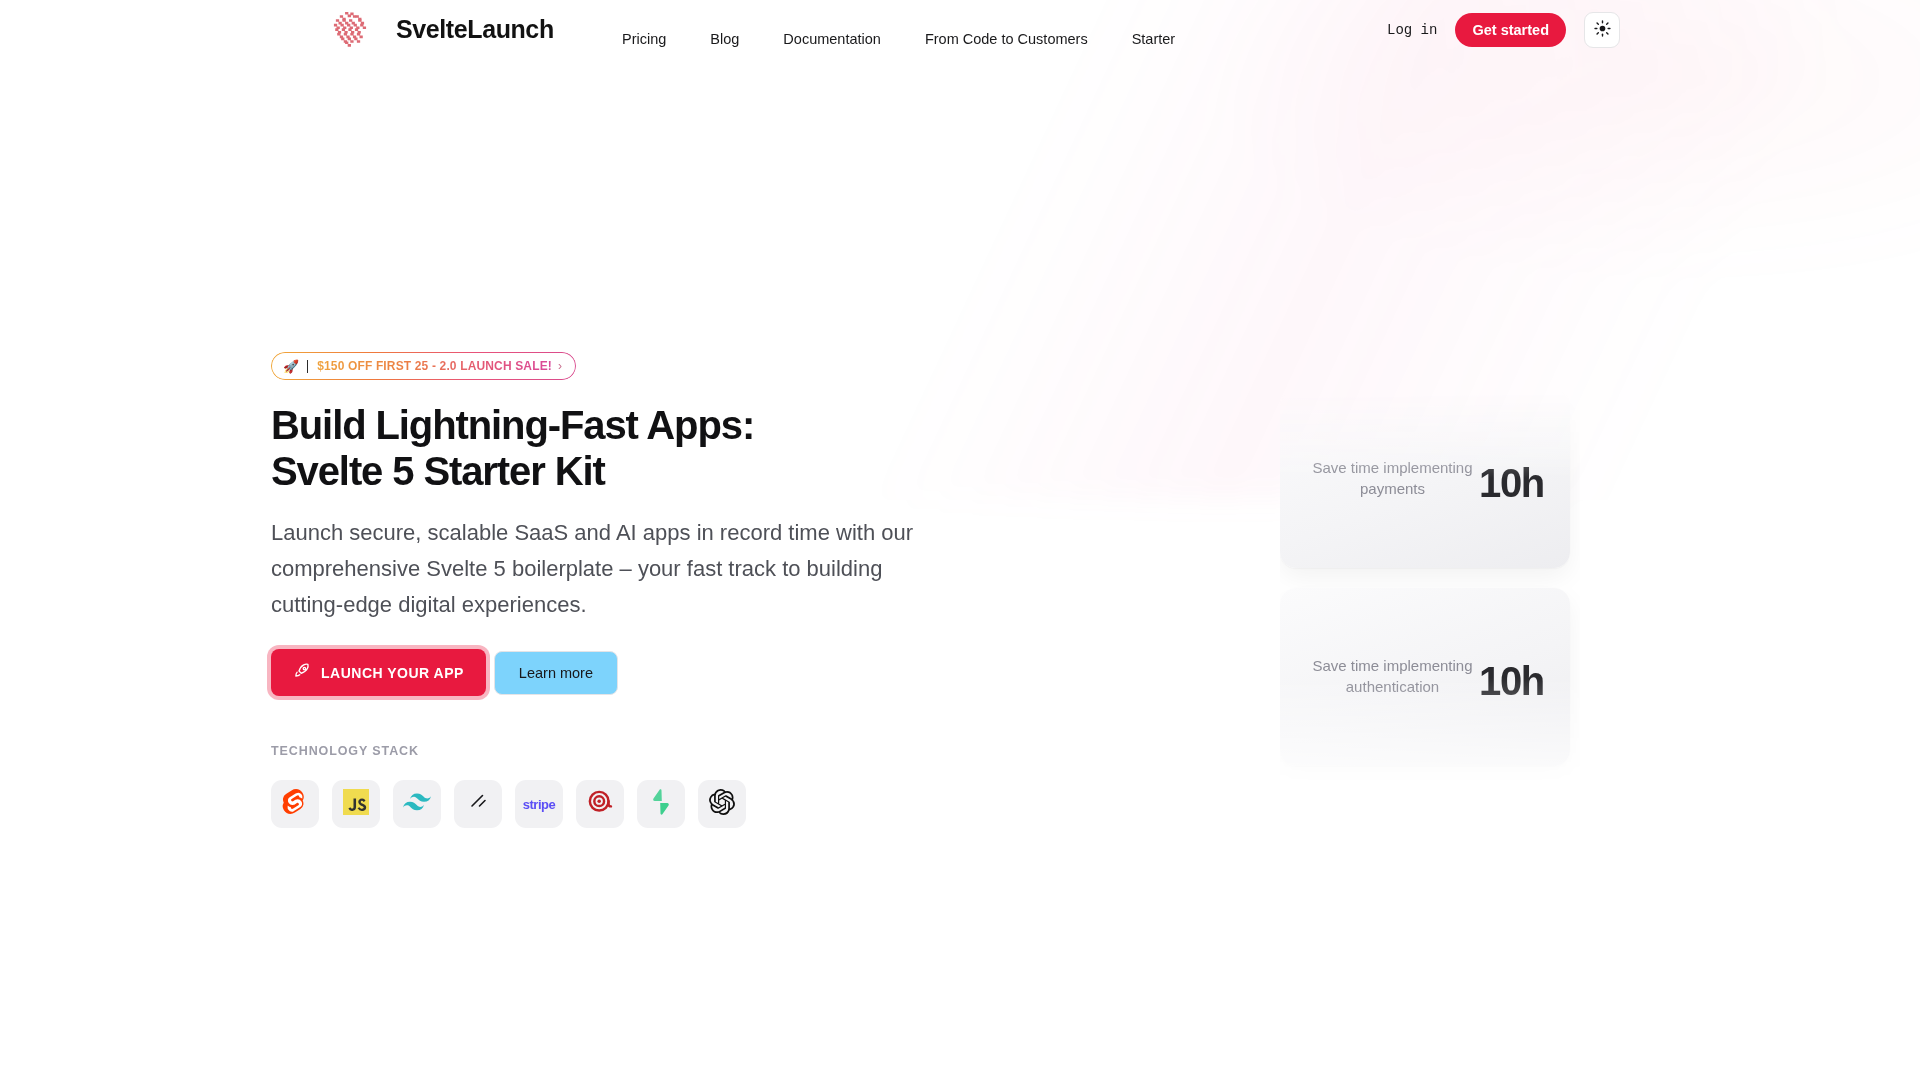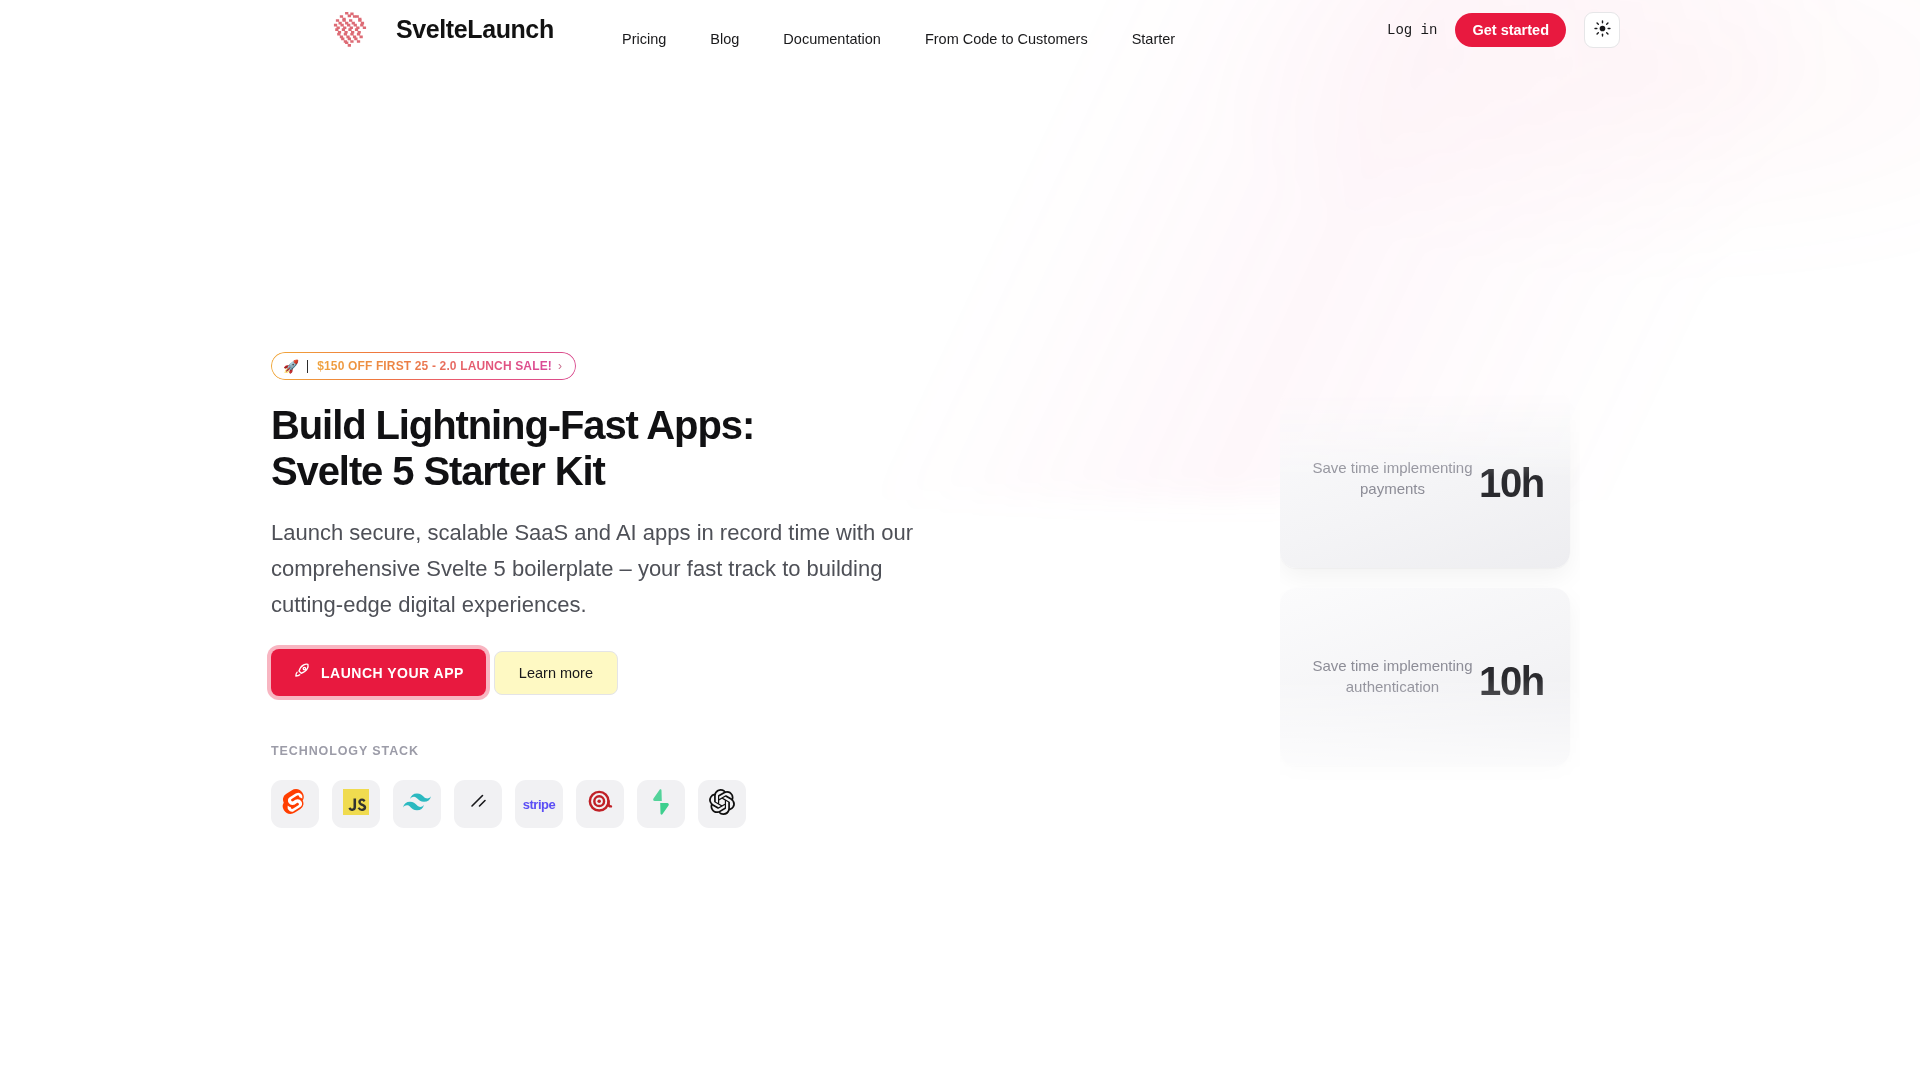--- a/index.html
+++ b/index.html
@@ -210,7 +210,7 @@
     box-shadow: 0 0 0 4px rgba(232,25,63,0.32);
   }
   .btn-learn {
-    background: #fef9c3;
+    background: #7dd3fc;
     color: #18181b;
     border: 1px solid #e4e4e7;
     border-radius: 8px;

